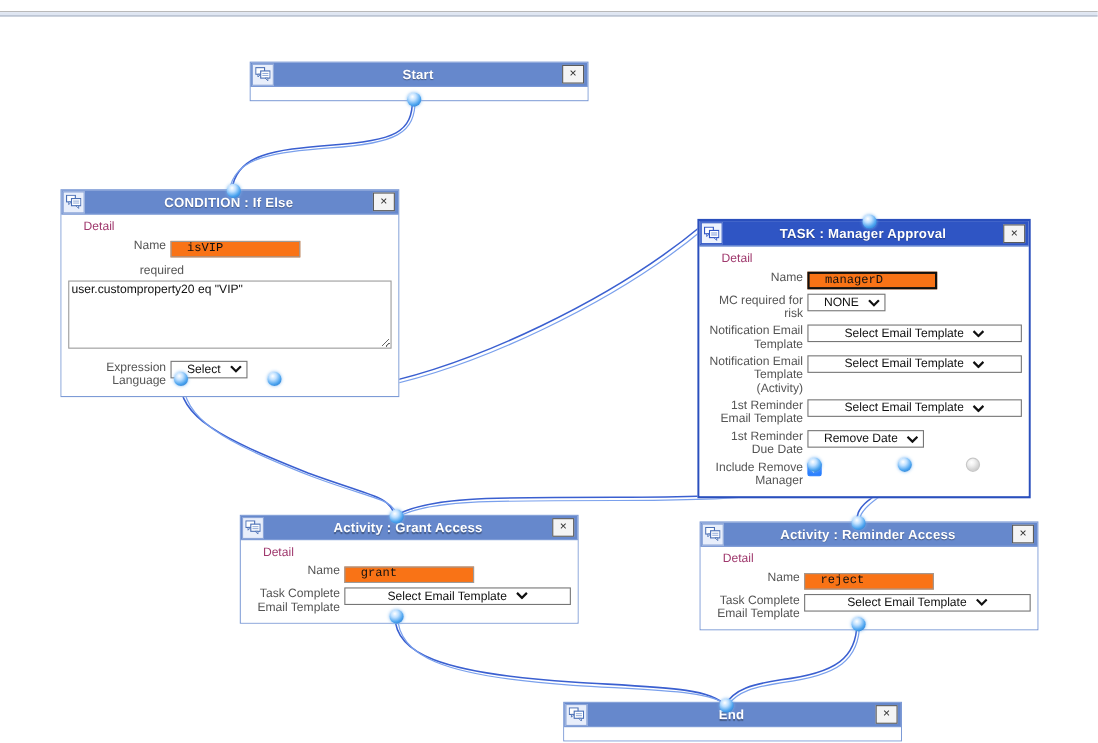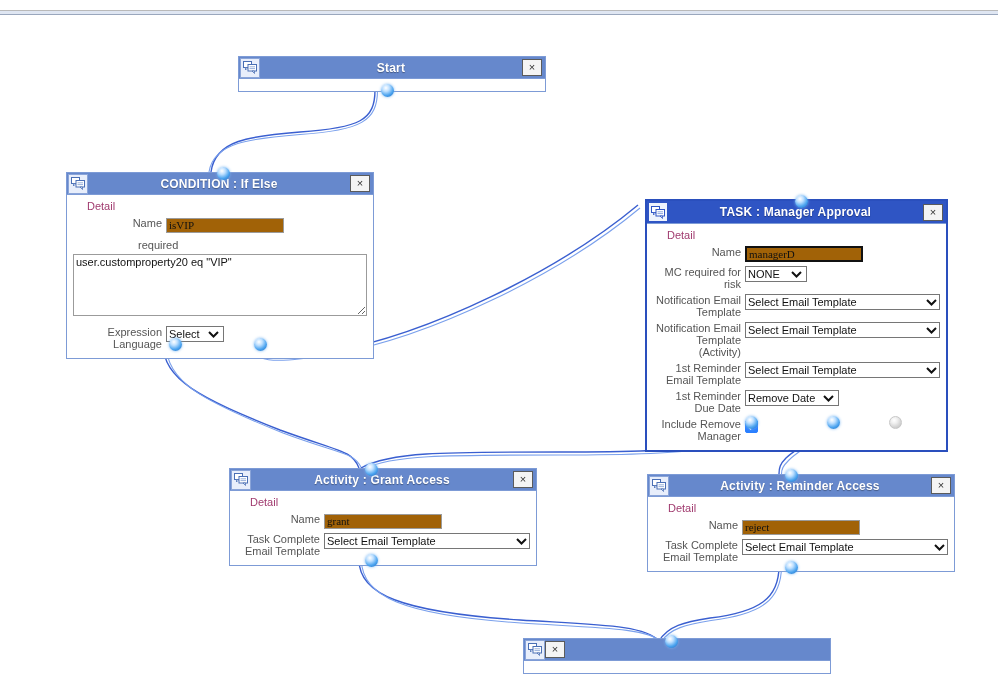--- a/index.html
+++ b/index.html
@@ -34,7 +34,6 @@
     background: #ffffff;
     border: 1px solid #7d9bd6;
     z-index: 5;
-    margin-left: 11px;
   }
   .node.selected { border: 2px solid #2a4fbd; }
 

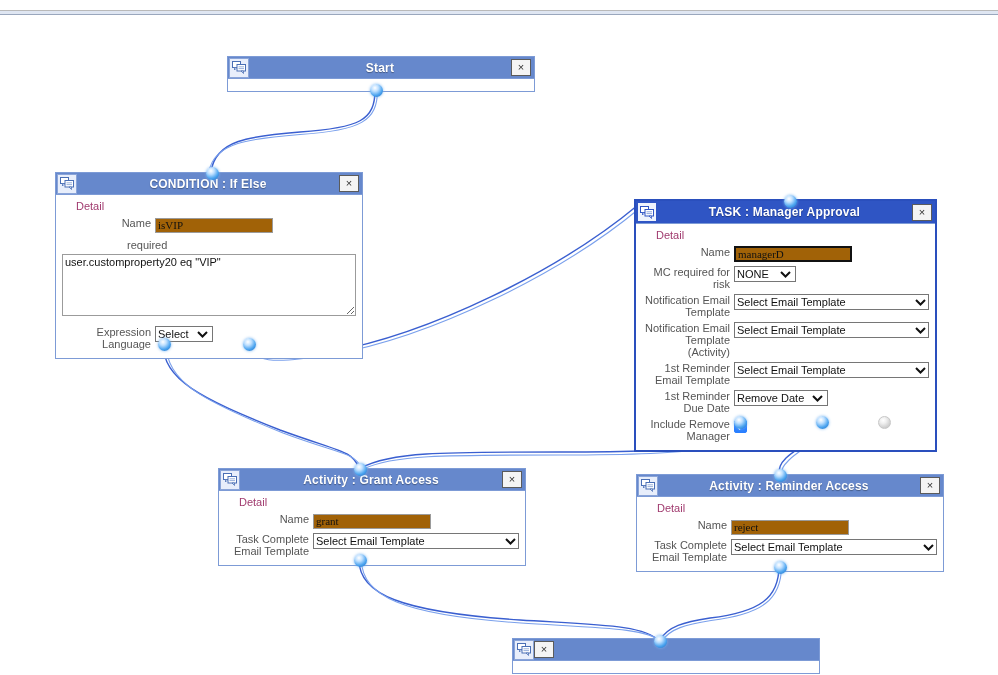--- a/index.html
+++ b/index.html
@@ -105,12 +105,12 @@
   .frow .fld { flex: 1 1 auto; }
 
   input.txt {
-    font-family: Liberation Serif, serif;
+    font-family: Liberation Mono, monospace;
     font-size: 11px;
     height: 15px;
-    padding: 0 2px;
+    padding: 0 14px;
     border: 1px solid #9b9b9b;
-    background: #a16207;
+    background: #f97316;
     color: #111;
     width: 100%;
   }

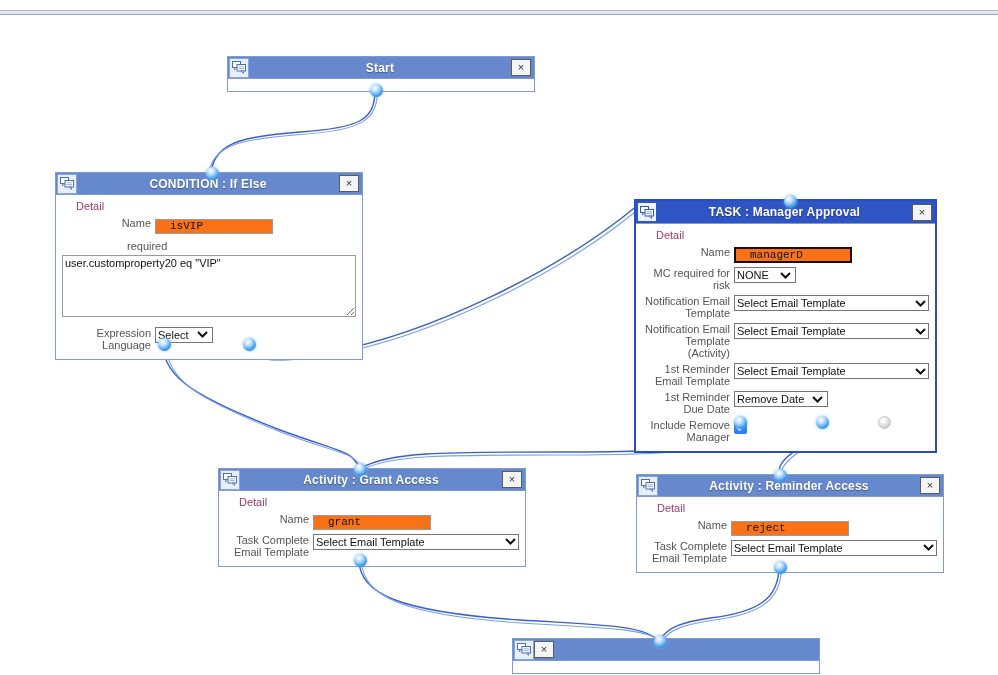--- a/index.html
+++ b/index.html
@@ -124,10 +124,10 @@
     border: 1px solid #767676;
     background: #fff;
     color: #111;
-    padding: 0 2px;
+    padding: 0 14px;
     display: inline-flex;
     align-items: center;
-    justify-content: space-between;
+    justify-content: center;
     cursor: pointer;
     white-space: nowrap;
   }

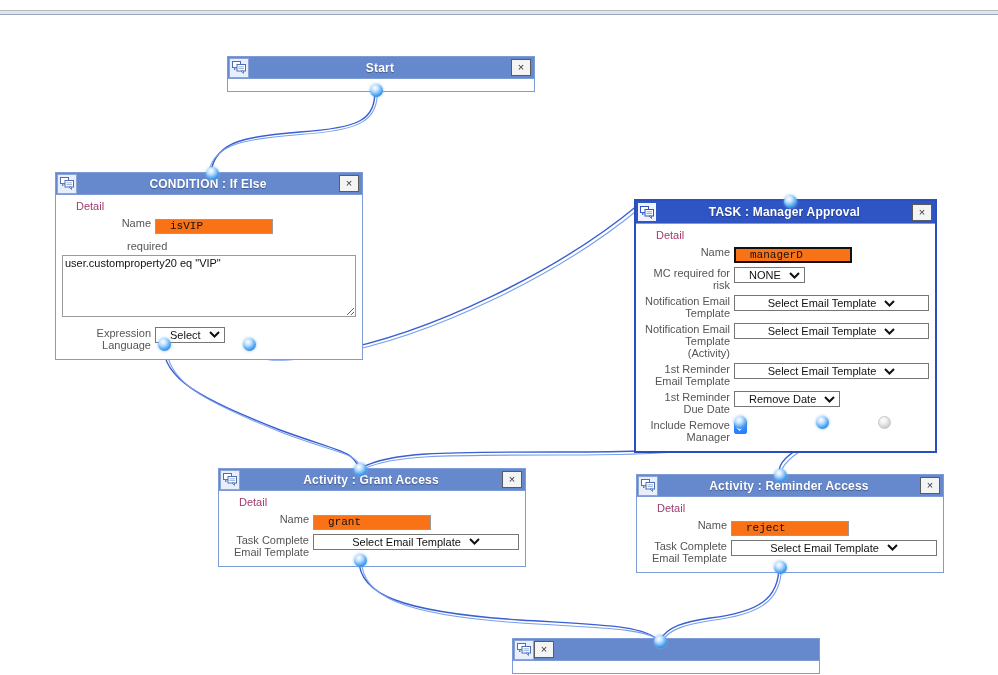--- a/index.html
+++ b/index.html
@@ -491,6 +491,7 @@
           <line x1="6.5" y1="7.6" x2="12" y2="7.6" stroke="#6f8fcb" stroke-width="0.7"></line>
         </svg>
       </div>
+      <div class="hdr-title">End</div>
       <div class="hdr-close">×</div>
     </div>
     <div class="node-body empty"></div>

